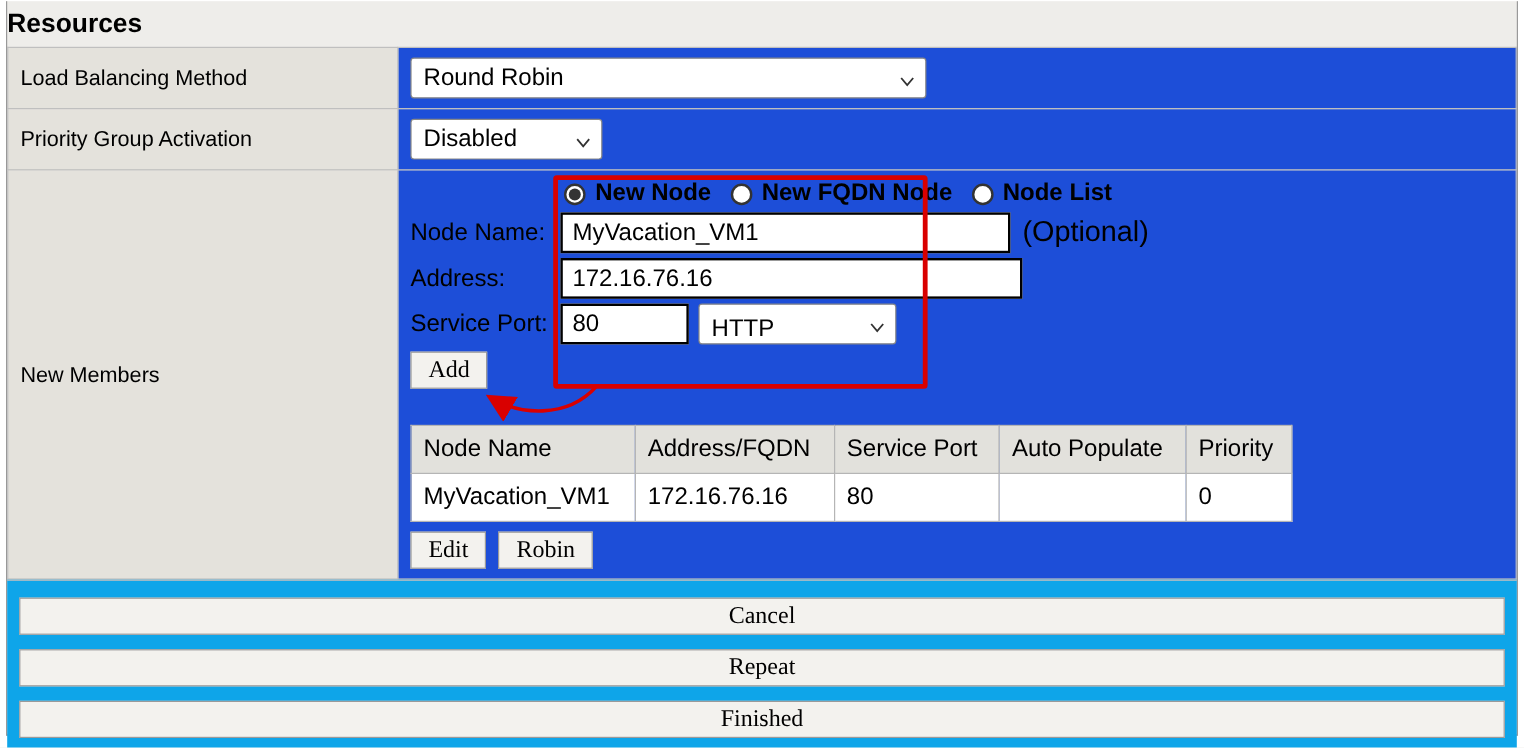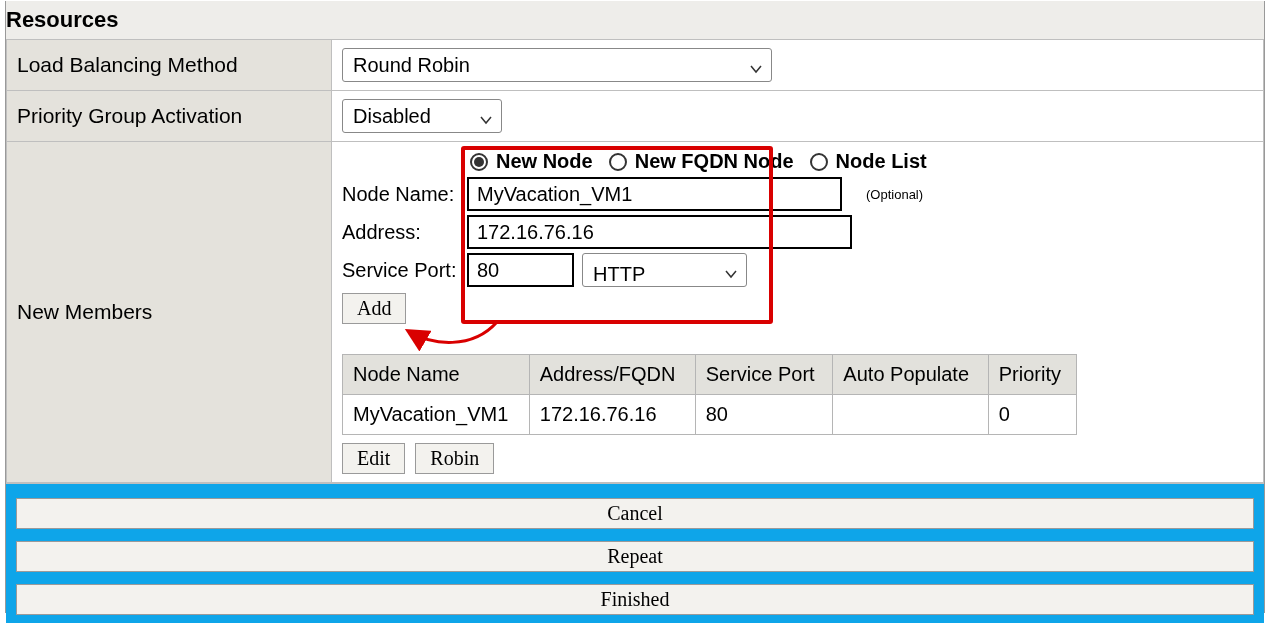--- a/index.html
+++ b/index.html
@@ -37,7 +37,7 @@
   table.form > tbody > tr > td.label-cell {
     background: #e4e2dc;
     width: 325px;
-    font-size: 21px;
+    font-size: 18px;
     color: #000;
     vertical-align: middle;
   }

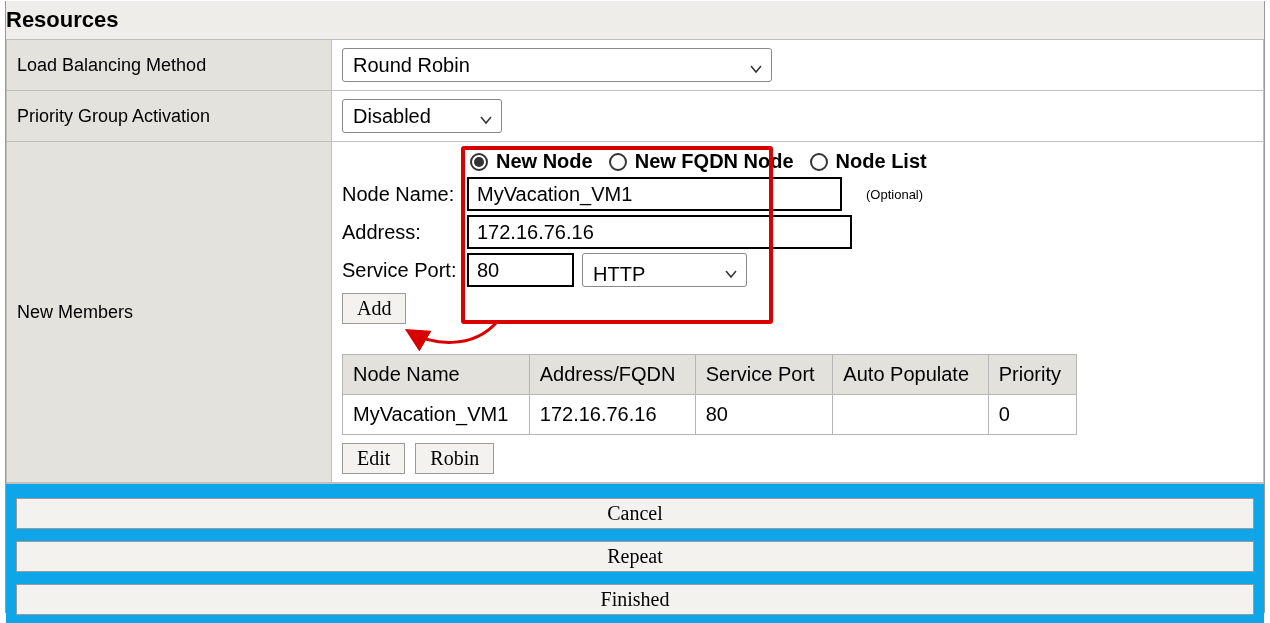--- a/index.html
+++ b/index.html
@@ -45,7 +45,7 @@
     vertical-align: middle;
   }
   table.form > tbody > tr > td.field-cell {
-    background: #ffffff;
+    background: #1d4ed8;
   }
   .select {
     background: #fff;

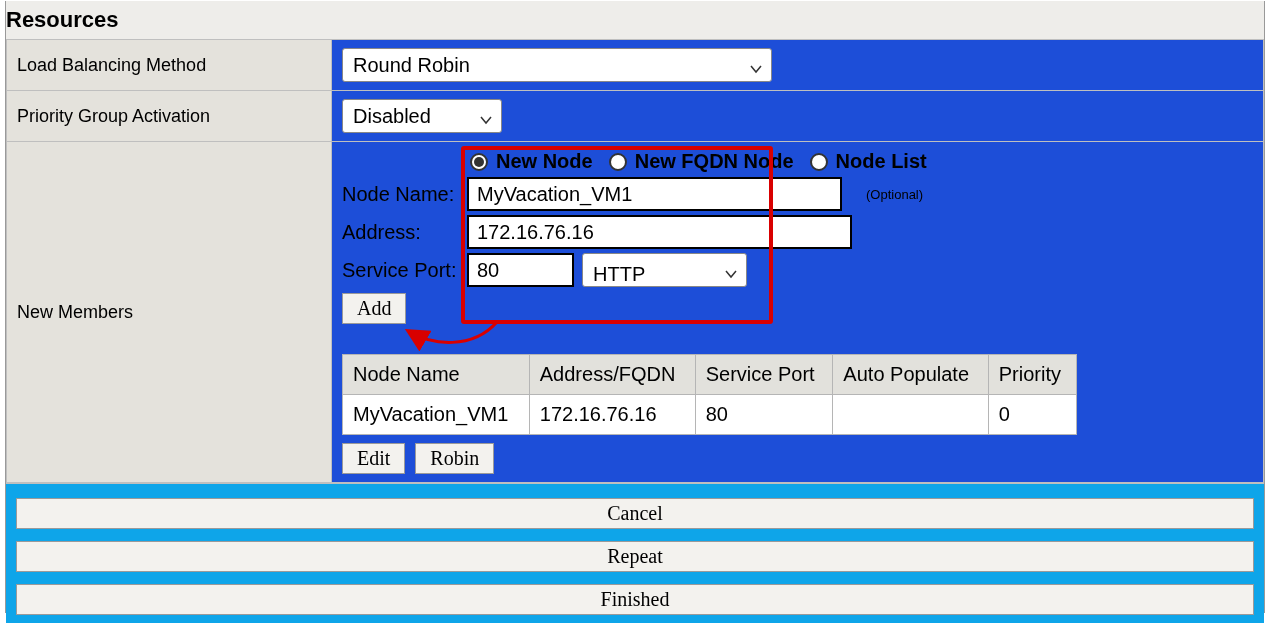--- a/index.html
+++ b/index.html
@@ -161,7 +161,7 @@
     flex-direction: column;
   }
 
-  .optional { margin-left: 24px; font-size: 13px; }
+  .optional { margin-left: 10px; font-size: 24px; }
 
   .arrow-svg {
     position: absolute;

